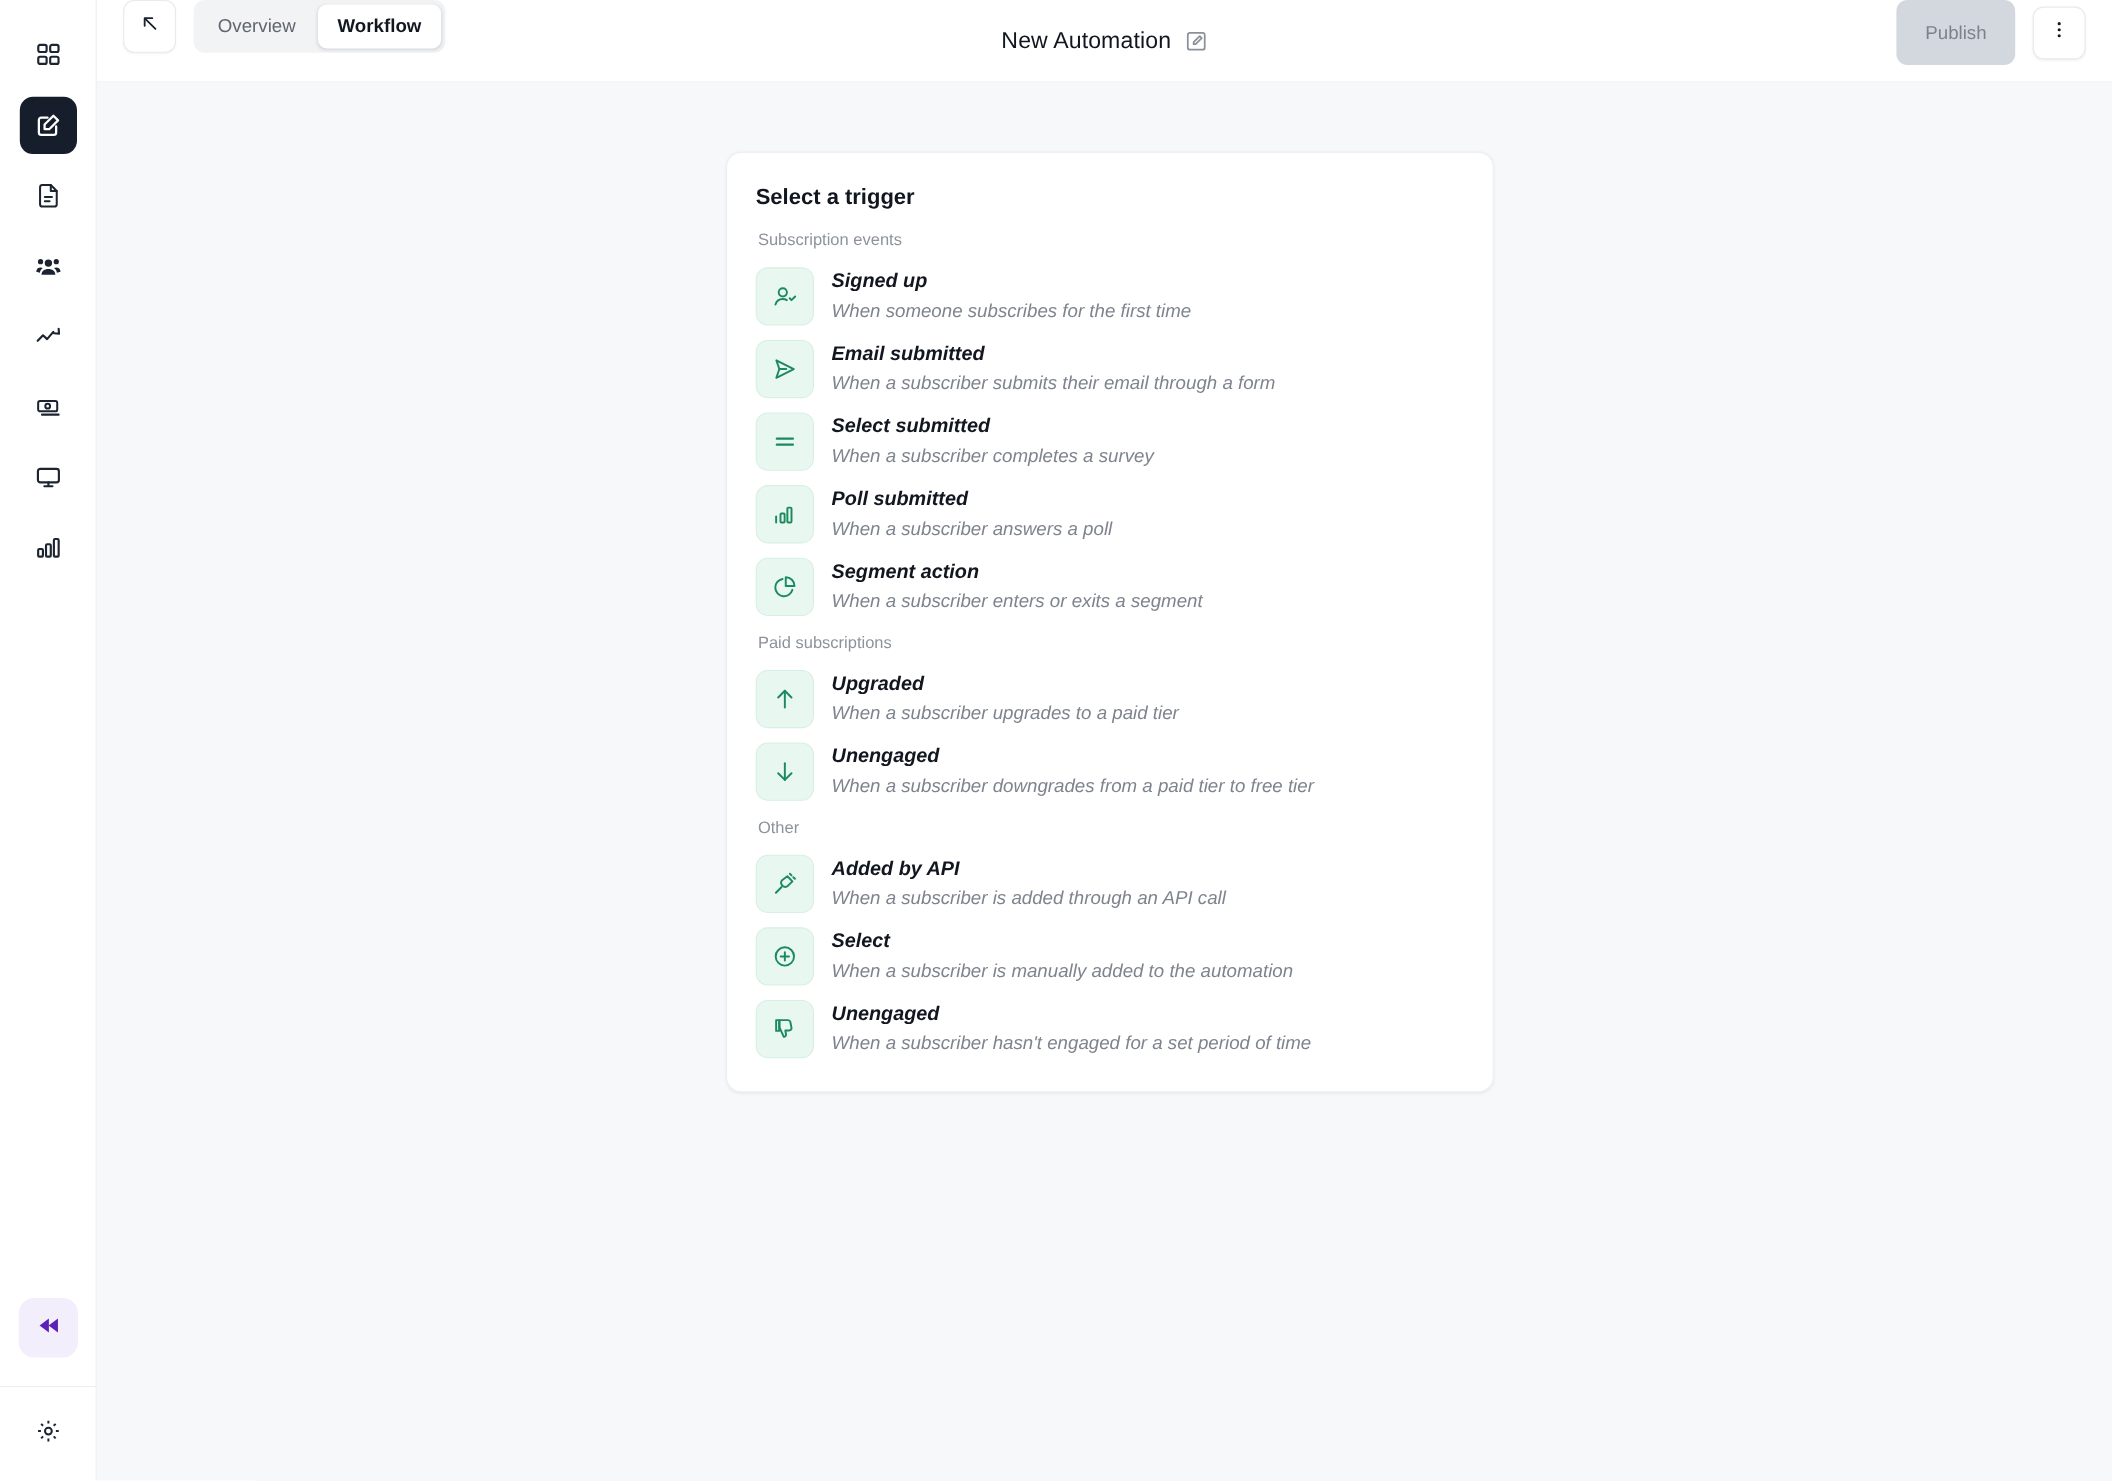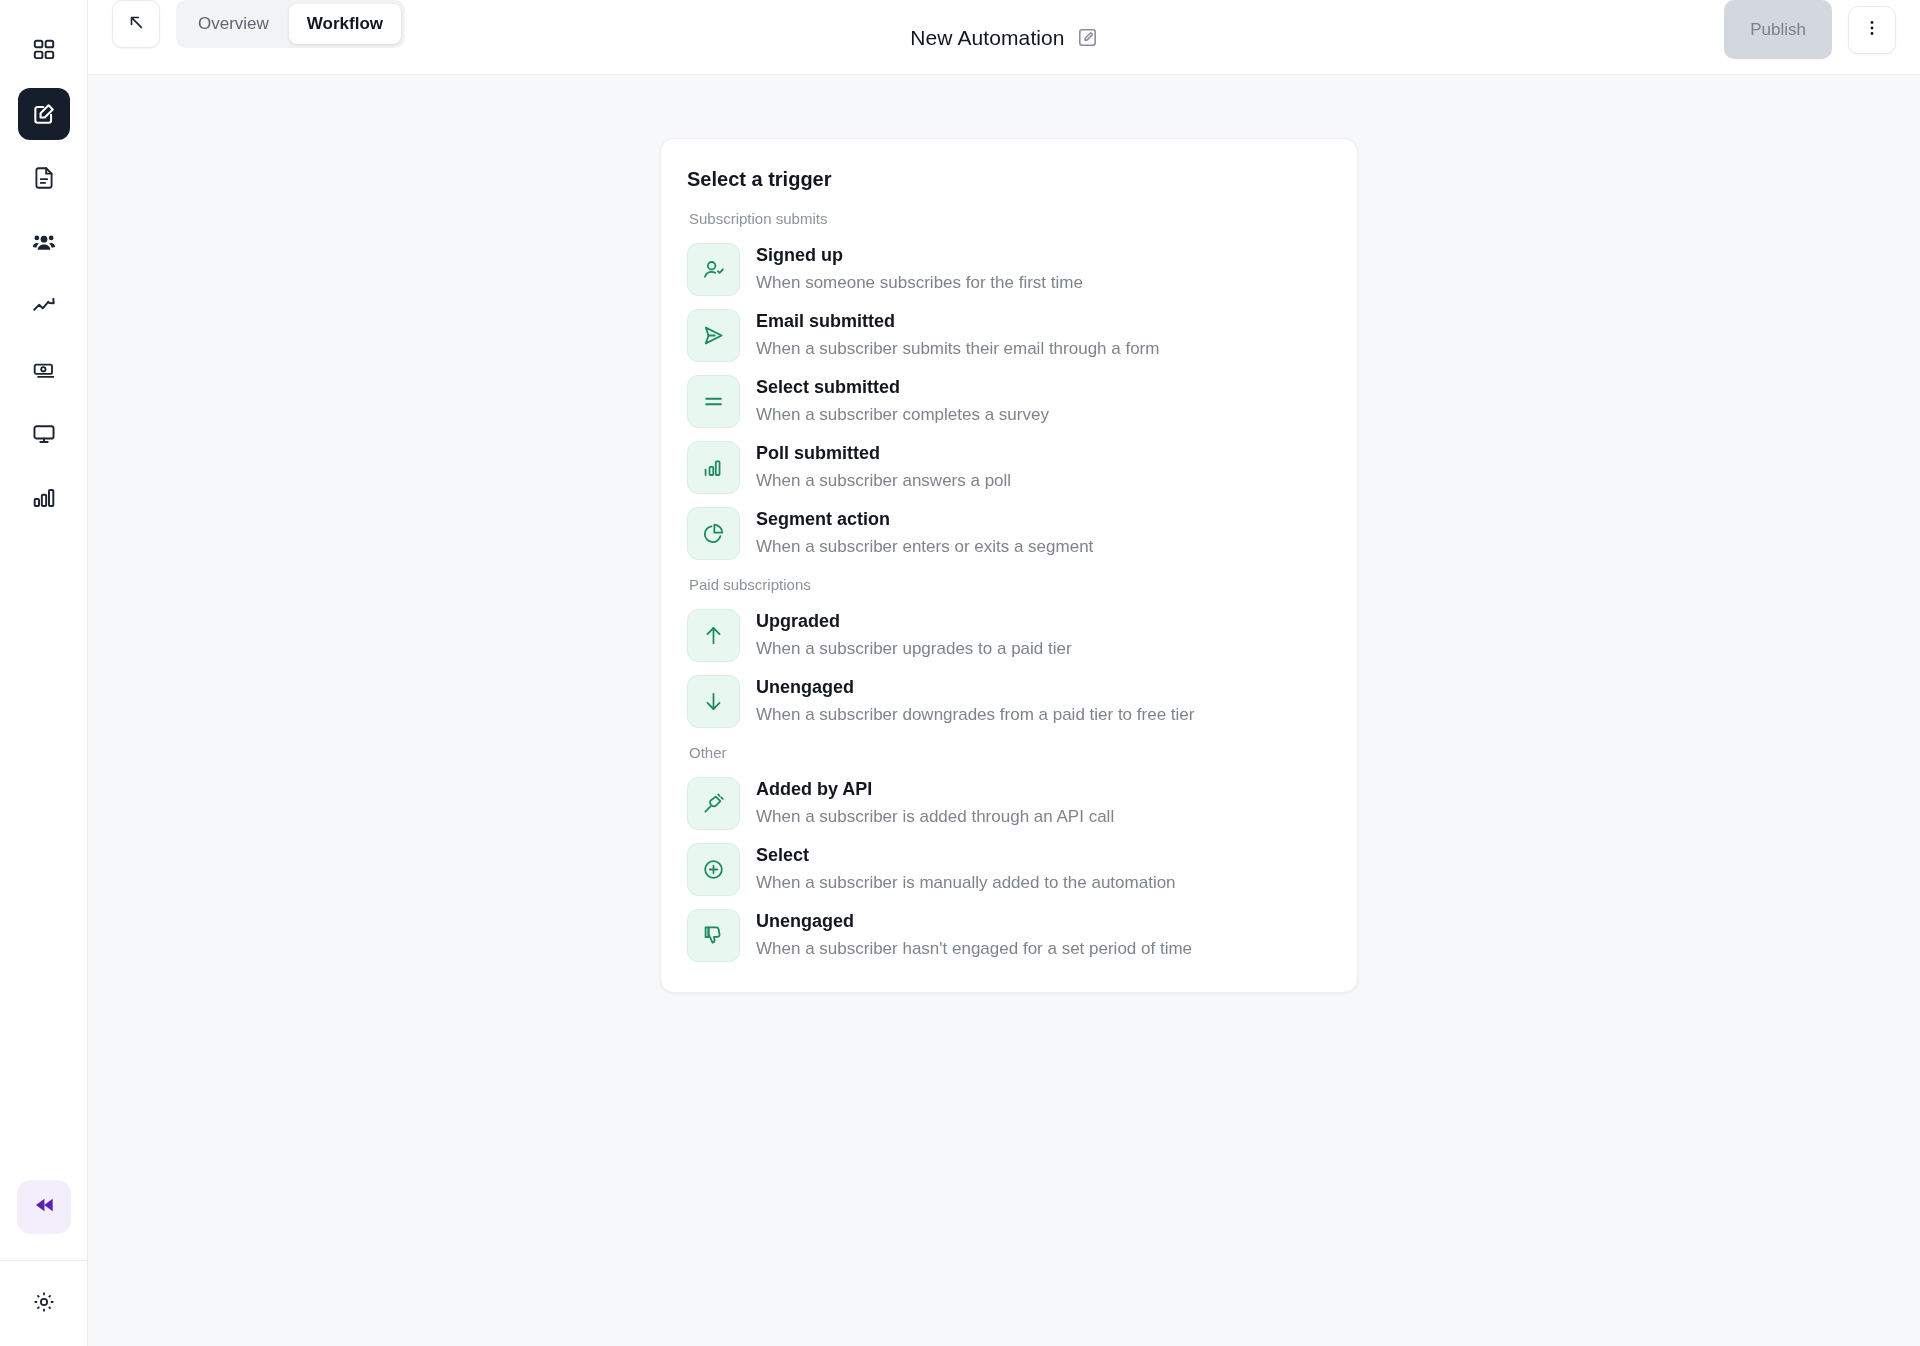--- a/index.html
+++ b/index.html
@@ -305,7 +305,7 @@
       <section class="trigger-card">
         <div class="card-title">Select a trigger</div>
 
-        <div class="group-label">Subscription submits</div>
+        <div class="group-label">Subscription events</div>
 
         <div class="trigger-row">
           <div class="tile">

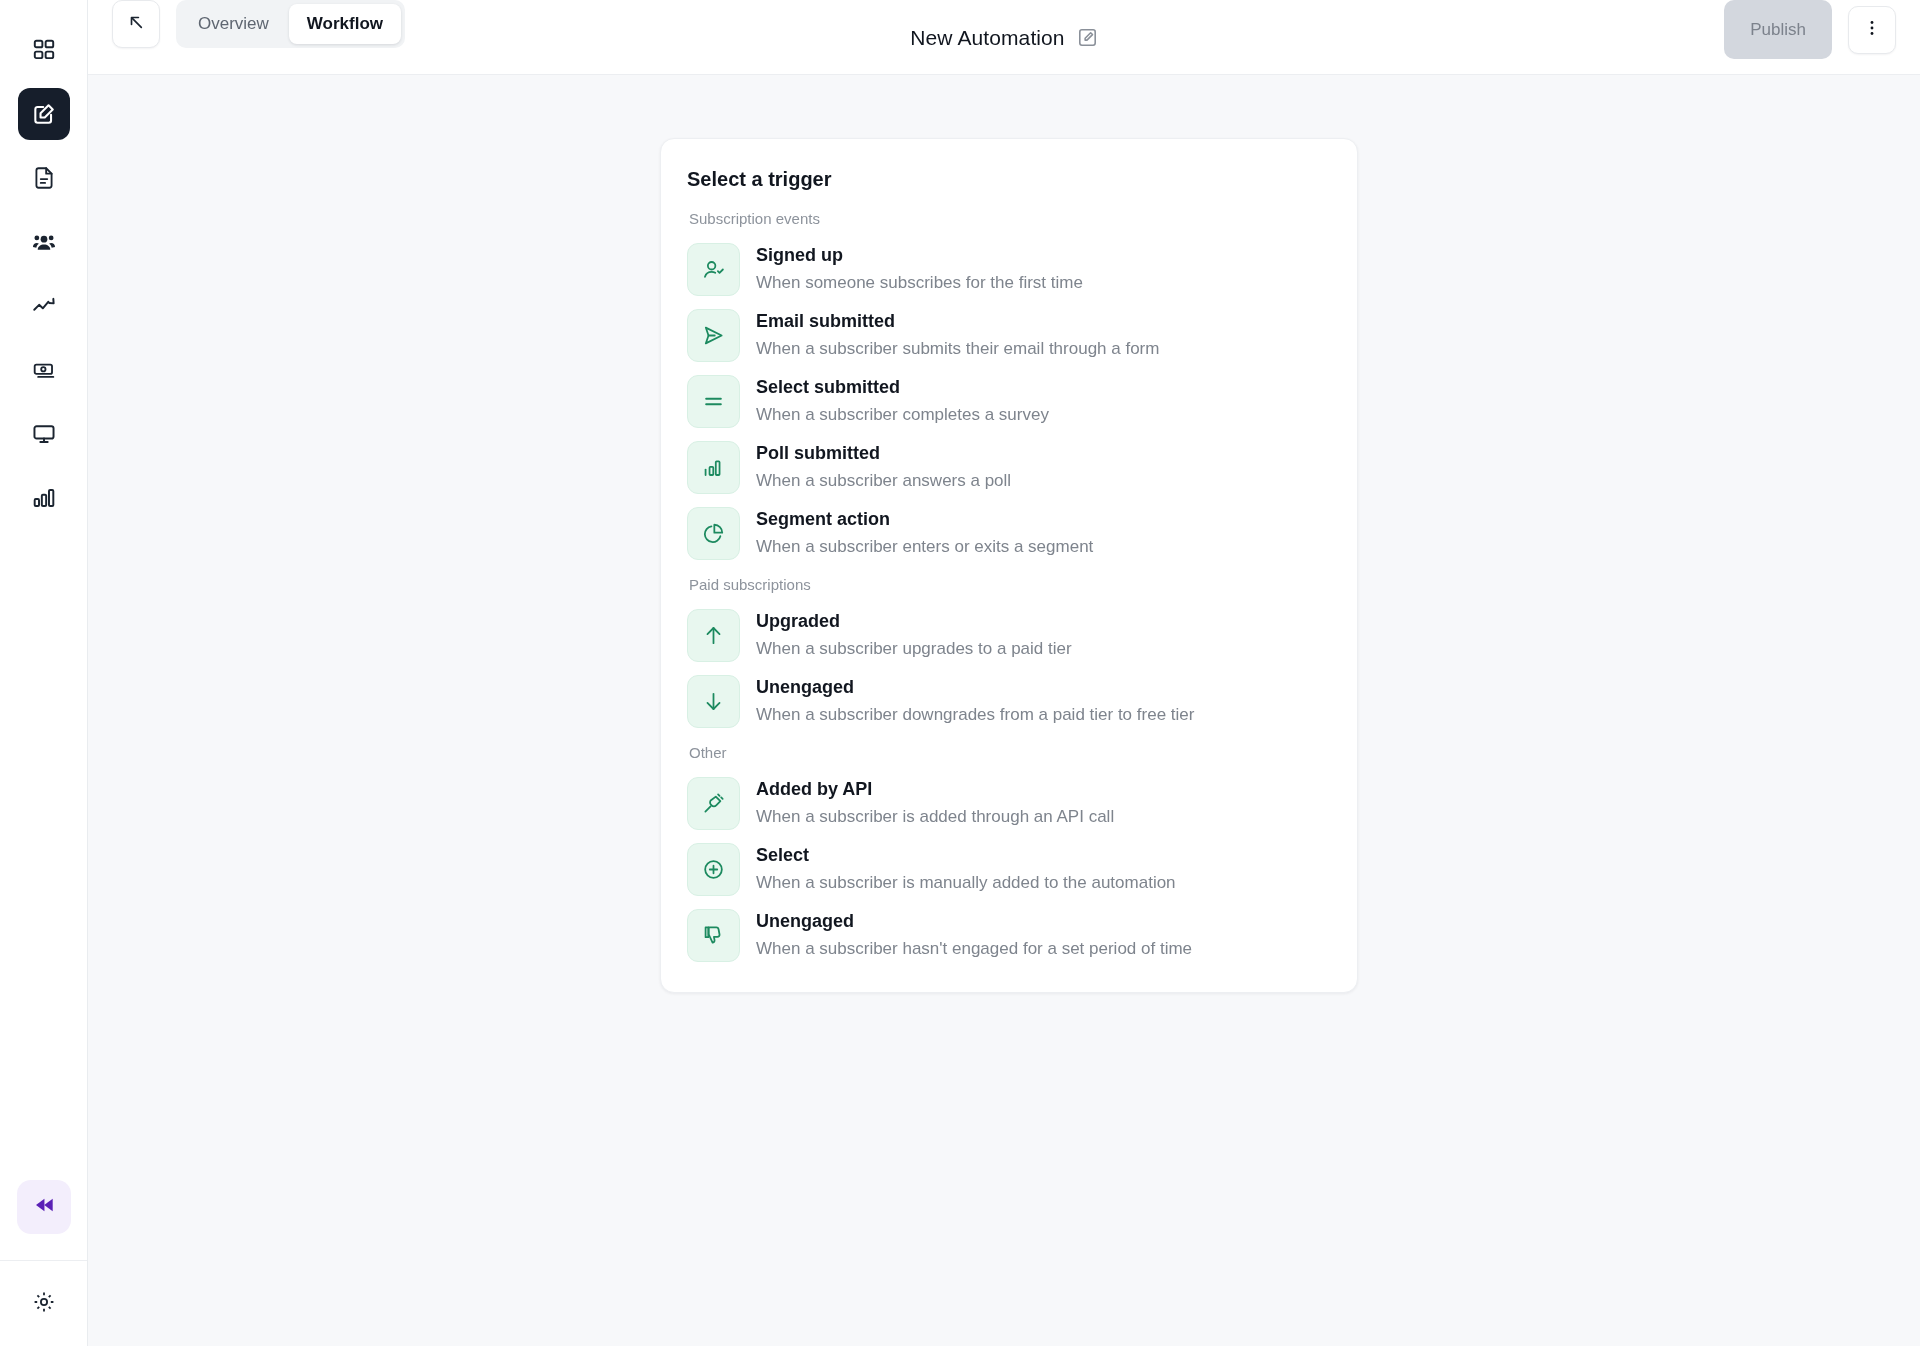--- a/index.html
+++ b/index.html
@@ -126,7 +126,7 @@
   }
   .trigger-row {
     display: flex; align-items: flex-end; gap: 16px;
-    padding: 6px 0; cursor: pointer; border-radius: 10px;
+    padding: 6px 0; cursor: pointer; border-radius: 10px; font-style: italic;
   }
   .tile {
     width: 53px; height: 53px; flex: 0 0 53px;

